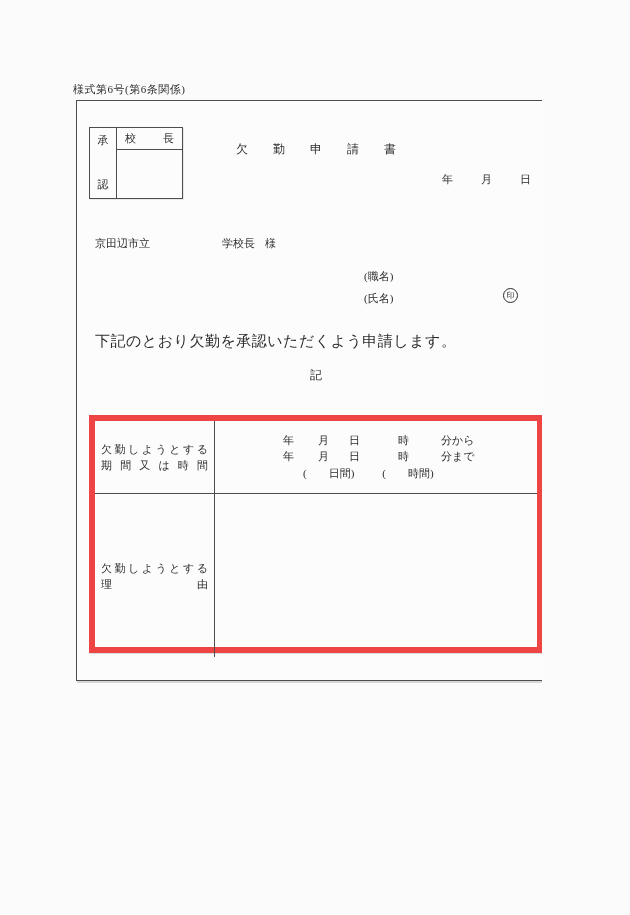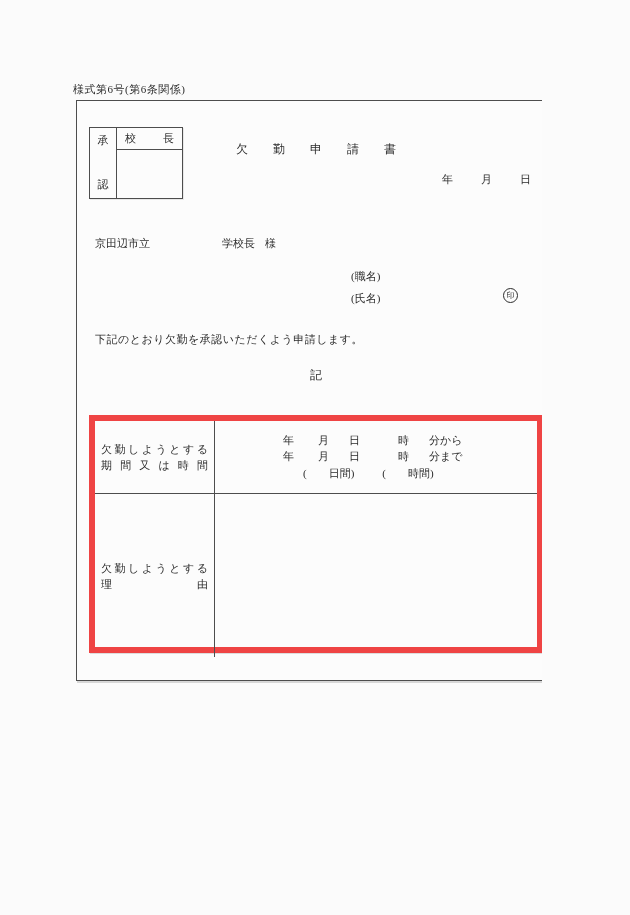--- a/index.html
+++ b/index.html
@@ -97,7 +97,7 @@
   
   .signer {
     position: absolute;
-    left: 274px;
+    left: 287px;
     top: 164px;
     font-size: 11px;
     line-height: 22px;

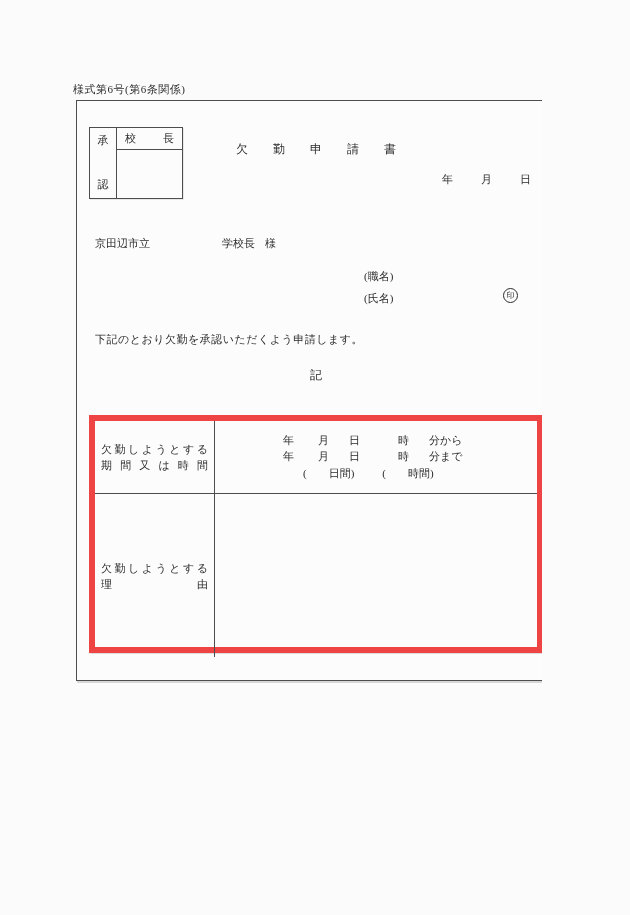--- a/index.html
+++ b/index.html
@@ -121,7 +121,7 @@
     position: absolute;
     left: 18px;
     top: 231px;
-    font-size: 11px;
+    font-size: 15px;
     letter-spacing: 0.5px;
     text-align: right;
   }

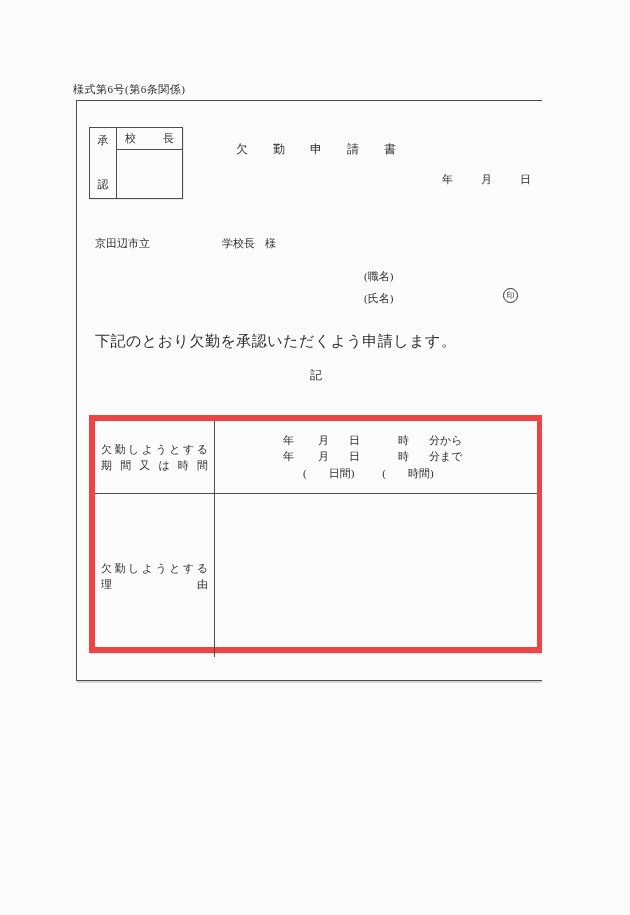--- a/index.html
+++ b/index.html
@@ -169,7 +169,7 @@
   .m24 { margin-left: 24px; }
   .m20 { margin-left: 20px; }
   .m38 { margin-left: 38px; }
-  .m32 { margin-left: 20px; }
+  .m32 { margin-left: 32px; }
   .m22 { margin-left: 22px; }
   .m28 { margin-left: 28px; }
   .ind20 { margin-left: 20px; }

